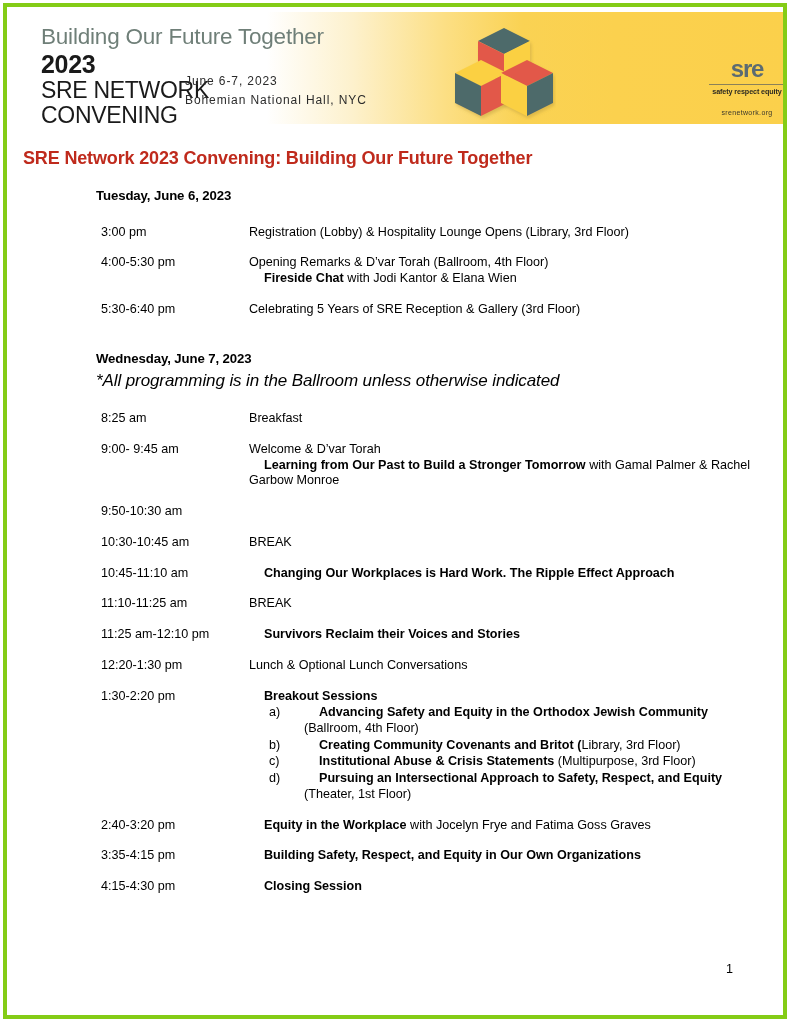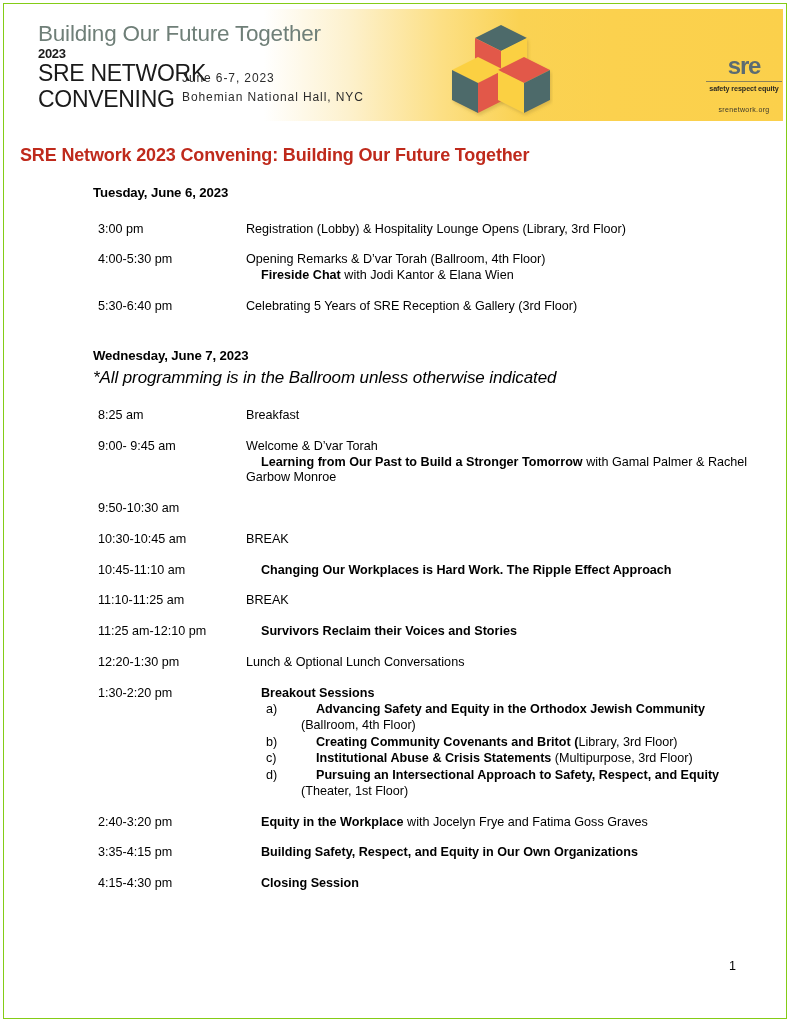--- a/index.html
+++ b/index.html
@@ -21,7 +21,7 @@
     top: 3px;
     width: 784px;
     height: 1016px;
-    border: 1px solid #84cc16;
+    border: 4px solid #84cc16;
     background: #ffffff;
     box-sizing: border-box;
     overflow: hidden;

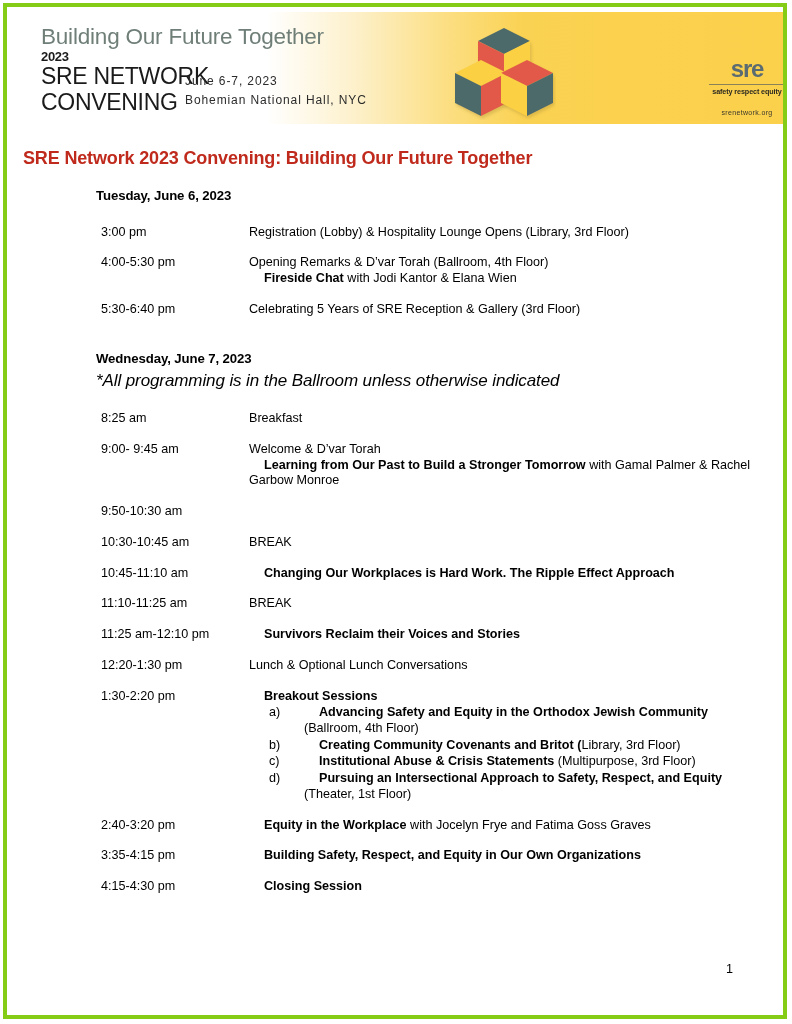--- a/index.html
+++ b/index.html
@@ -59,7 +59,7 @@
     white-space: nowrap;
   }
   .banner-year {
-    font-size: 13px;
+    font-size: 25px;
     font-weight: 700;
     color: #1a1a1a;
     line-height: 1.12;

